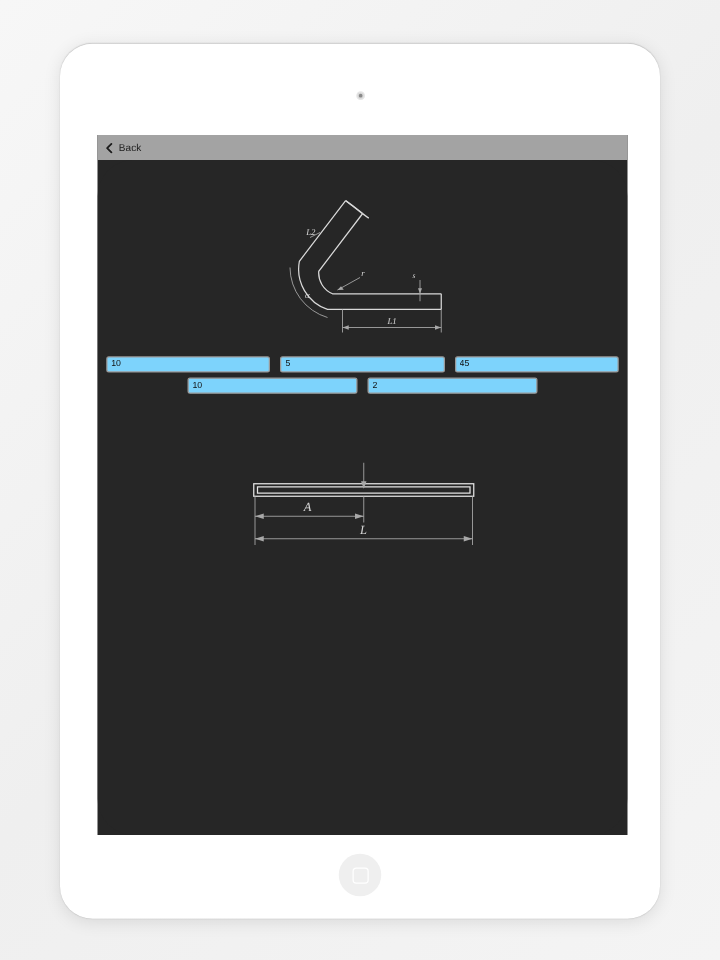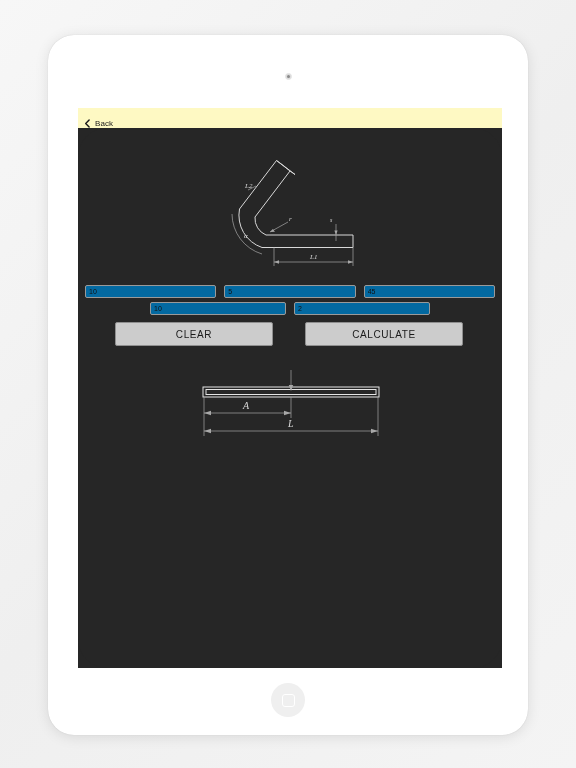--- a/index.html
+++ b/index.html
@@ -90,9 +90,9 @@
   #navbar {
     position: relative;
     height: 20px;
-    background: #fef9c3;
-    display: flex;
-    align-items: flex-end;
+    background: #a3a3a3;
+    display: flex;
+    align-items: center;
     padding-left: 5px;
   }
   #back-button {

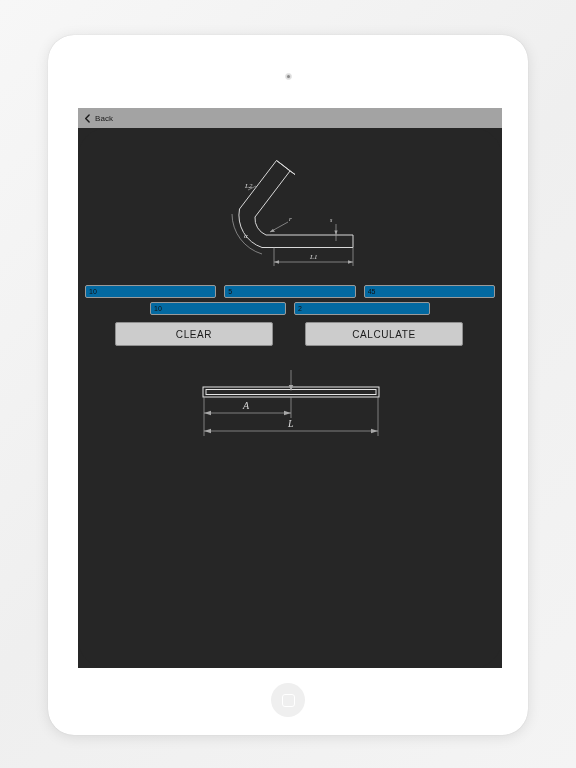--- a/index.html
+++ b/index.html
@@ -149,7 +149,7 @@
   .text-input {
     flex: 1;
     height: 13px;
-    background: #0369a1;
+    background: #7dd3fc;
     border: 1px solid #9a9a9a;
     border-radius: 2px;
     font-family: "Liberation Sans", sans-serif;

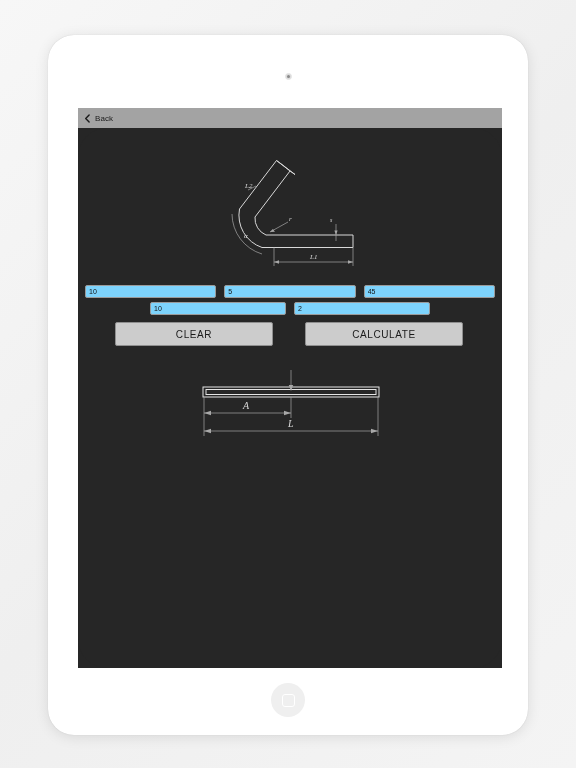--- a/index.html
+++ b/index.html
@@ -286,10 +286,6 @@
         <input class="text-input" type="text" value="2" style="">
       </div>
 
-      <div id="buttons-row">
-        <button class="action-button">CLEAR</button>
-        <button class="action-button">CALCULATE</button>
-      </div>
 
 
       <svg id="flat-diagram" viewBox="0 0 185 72">

